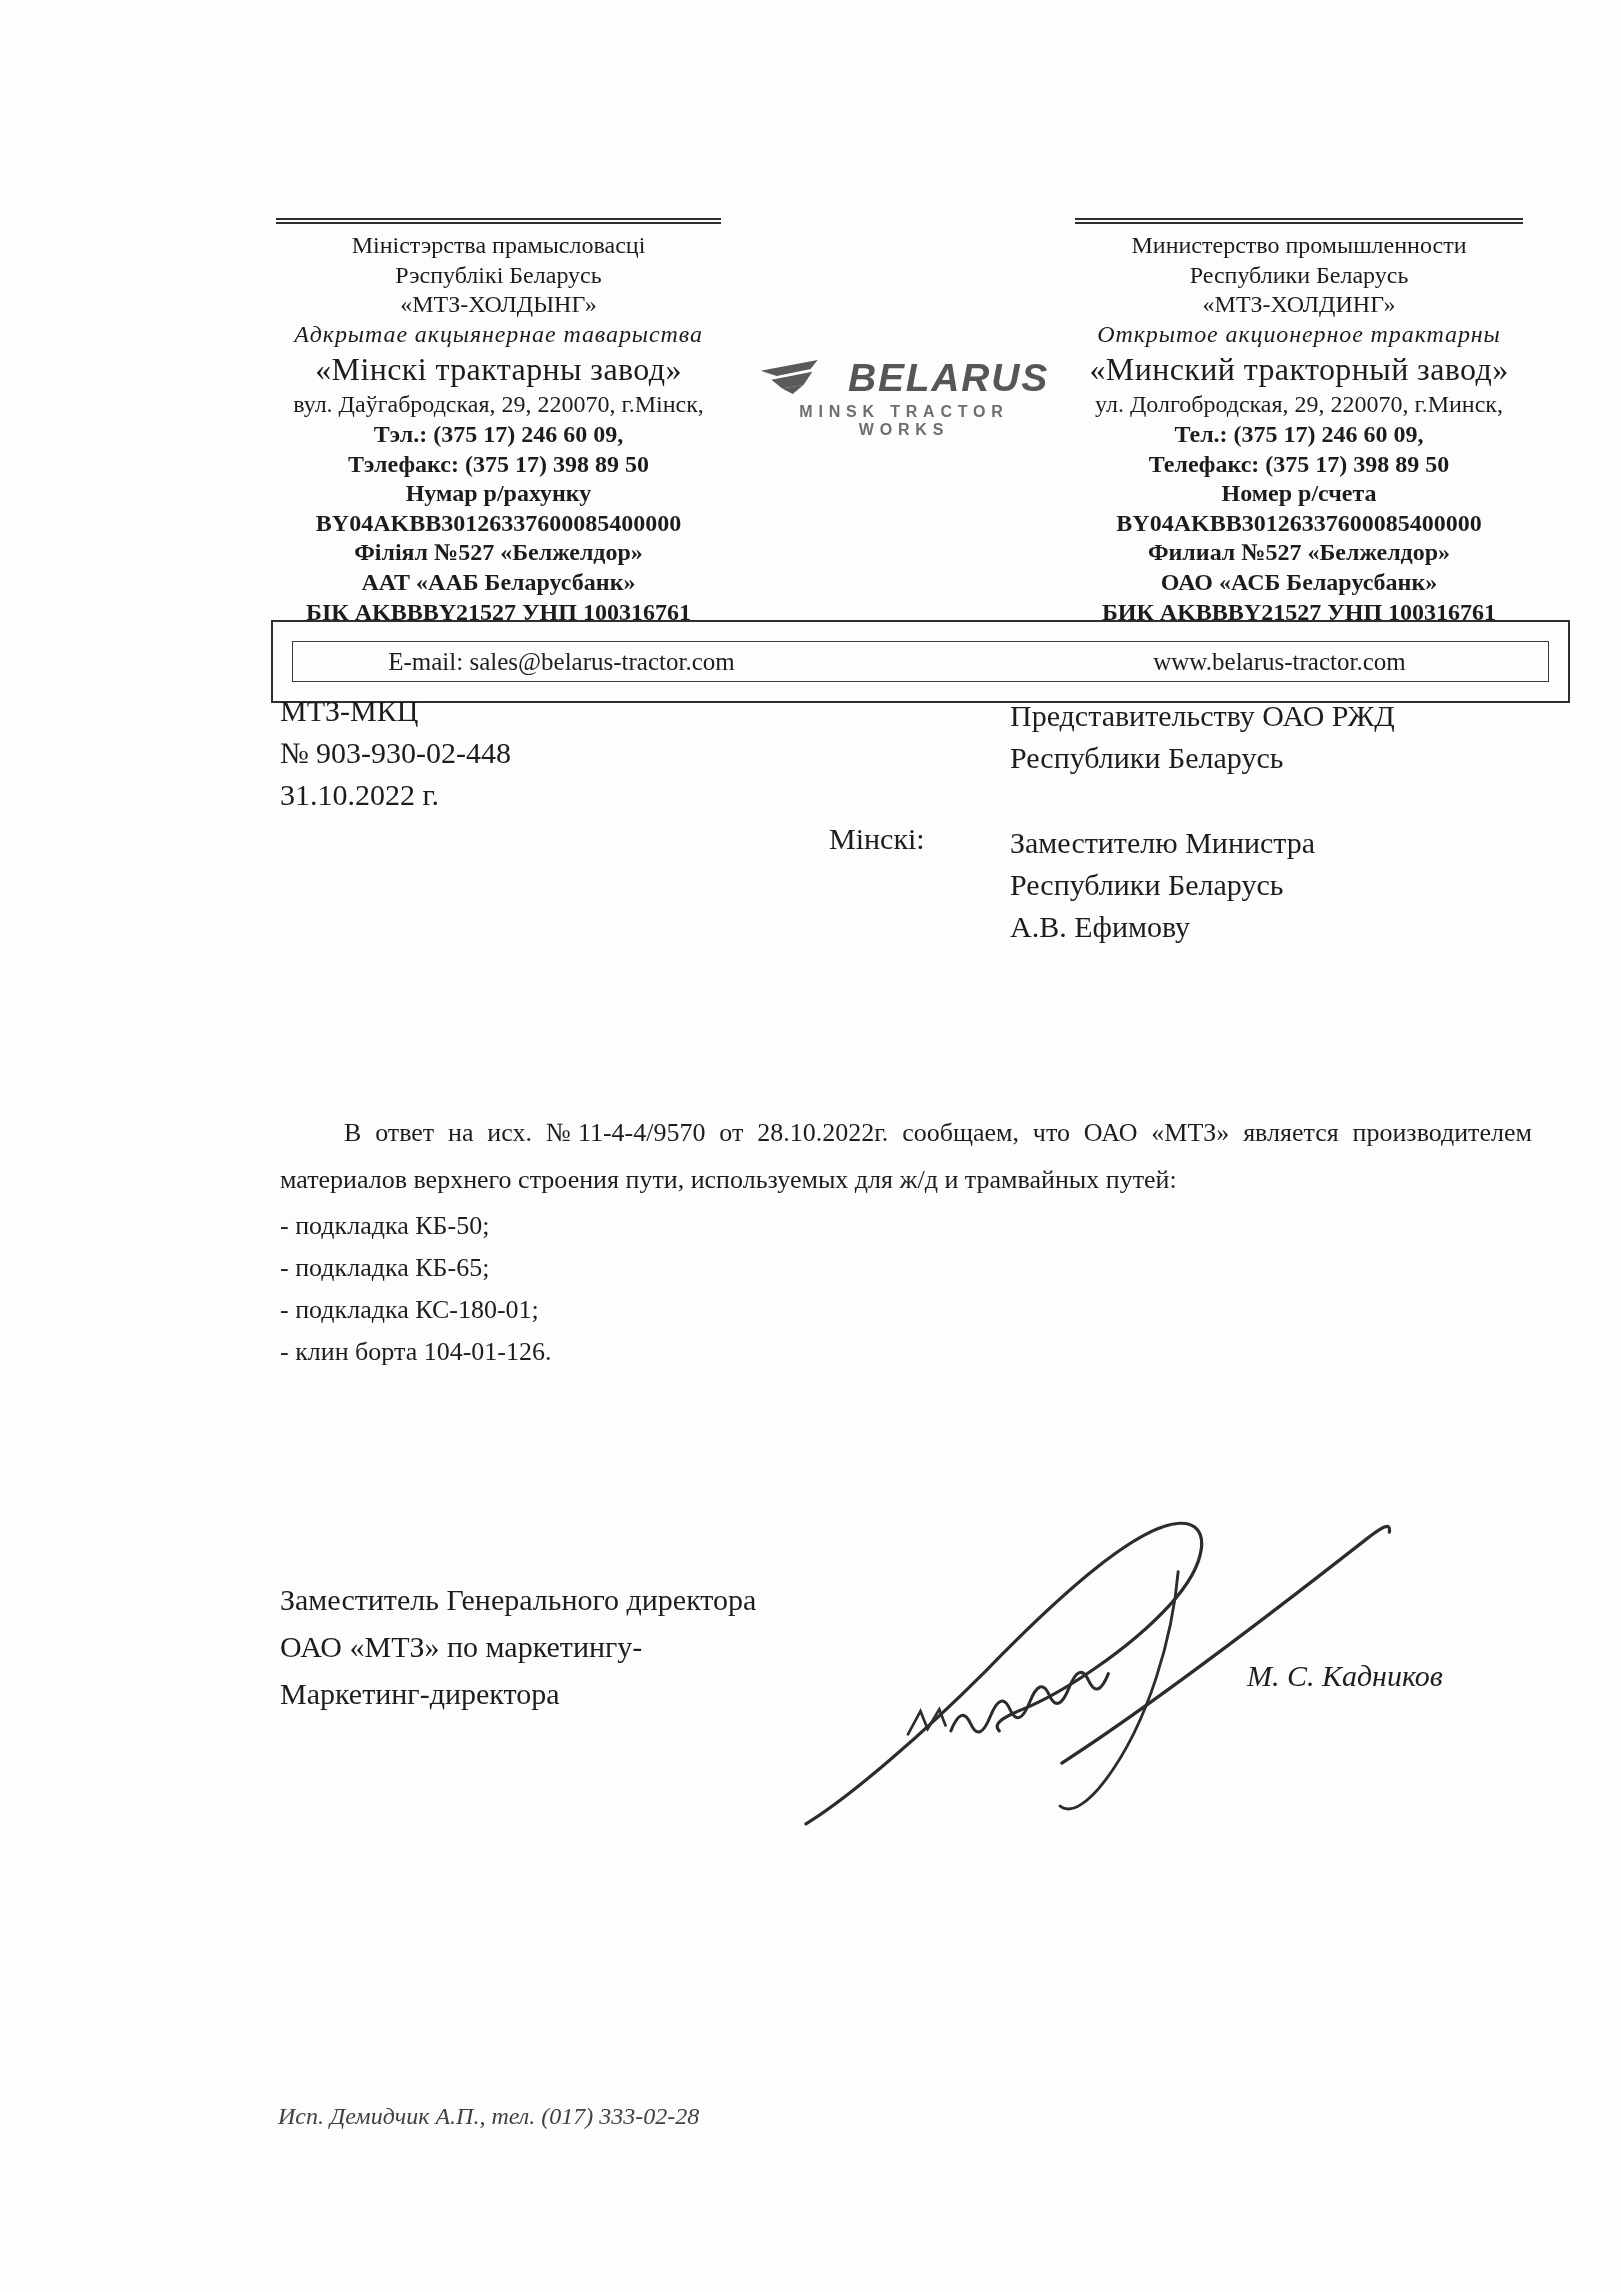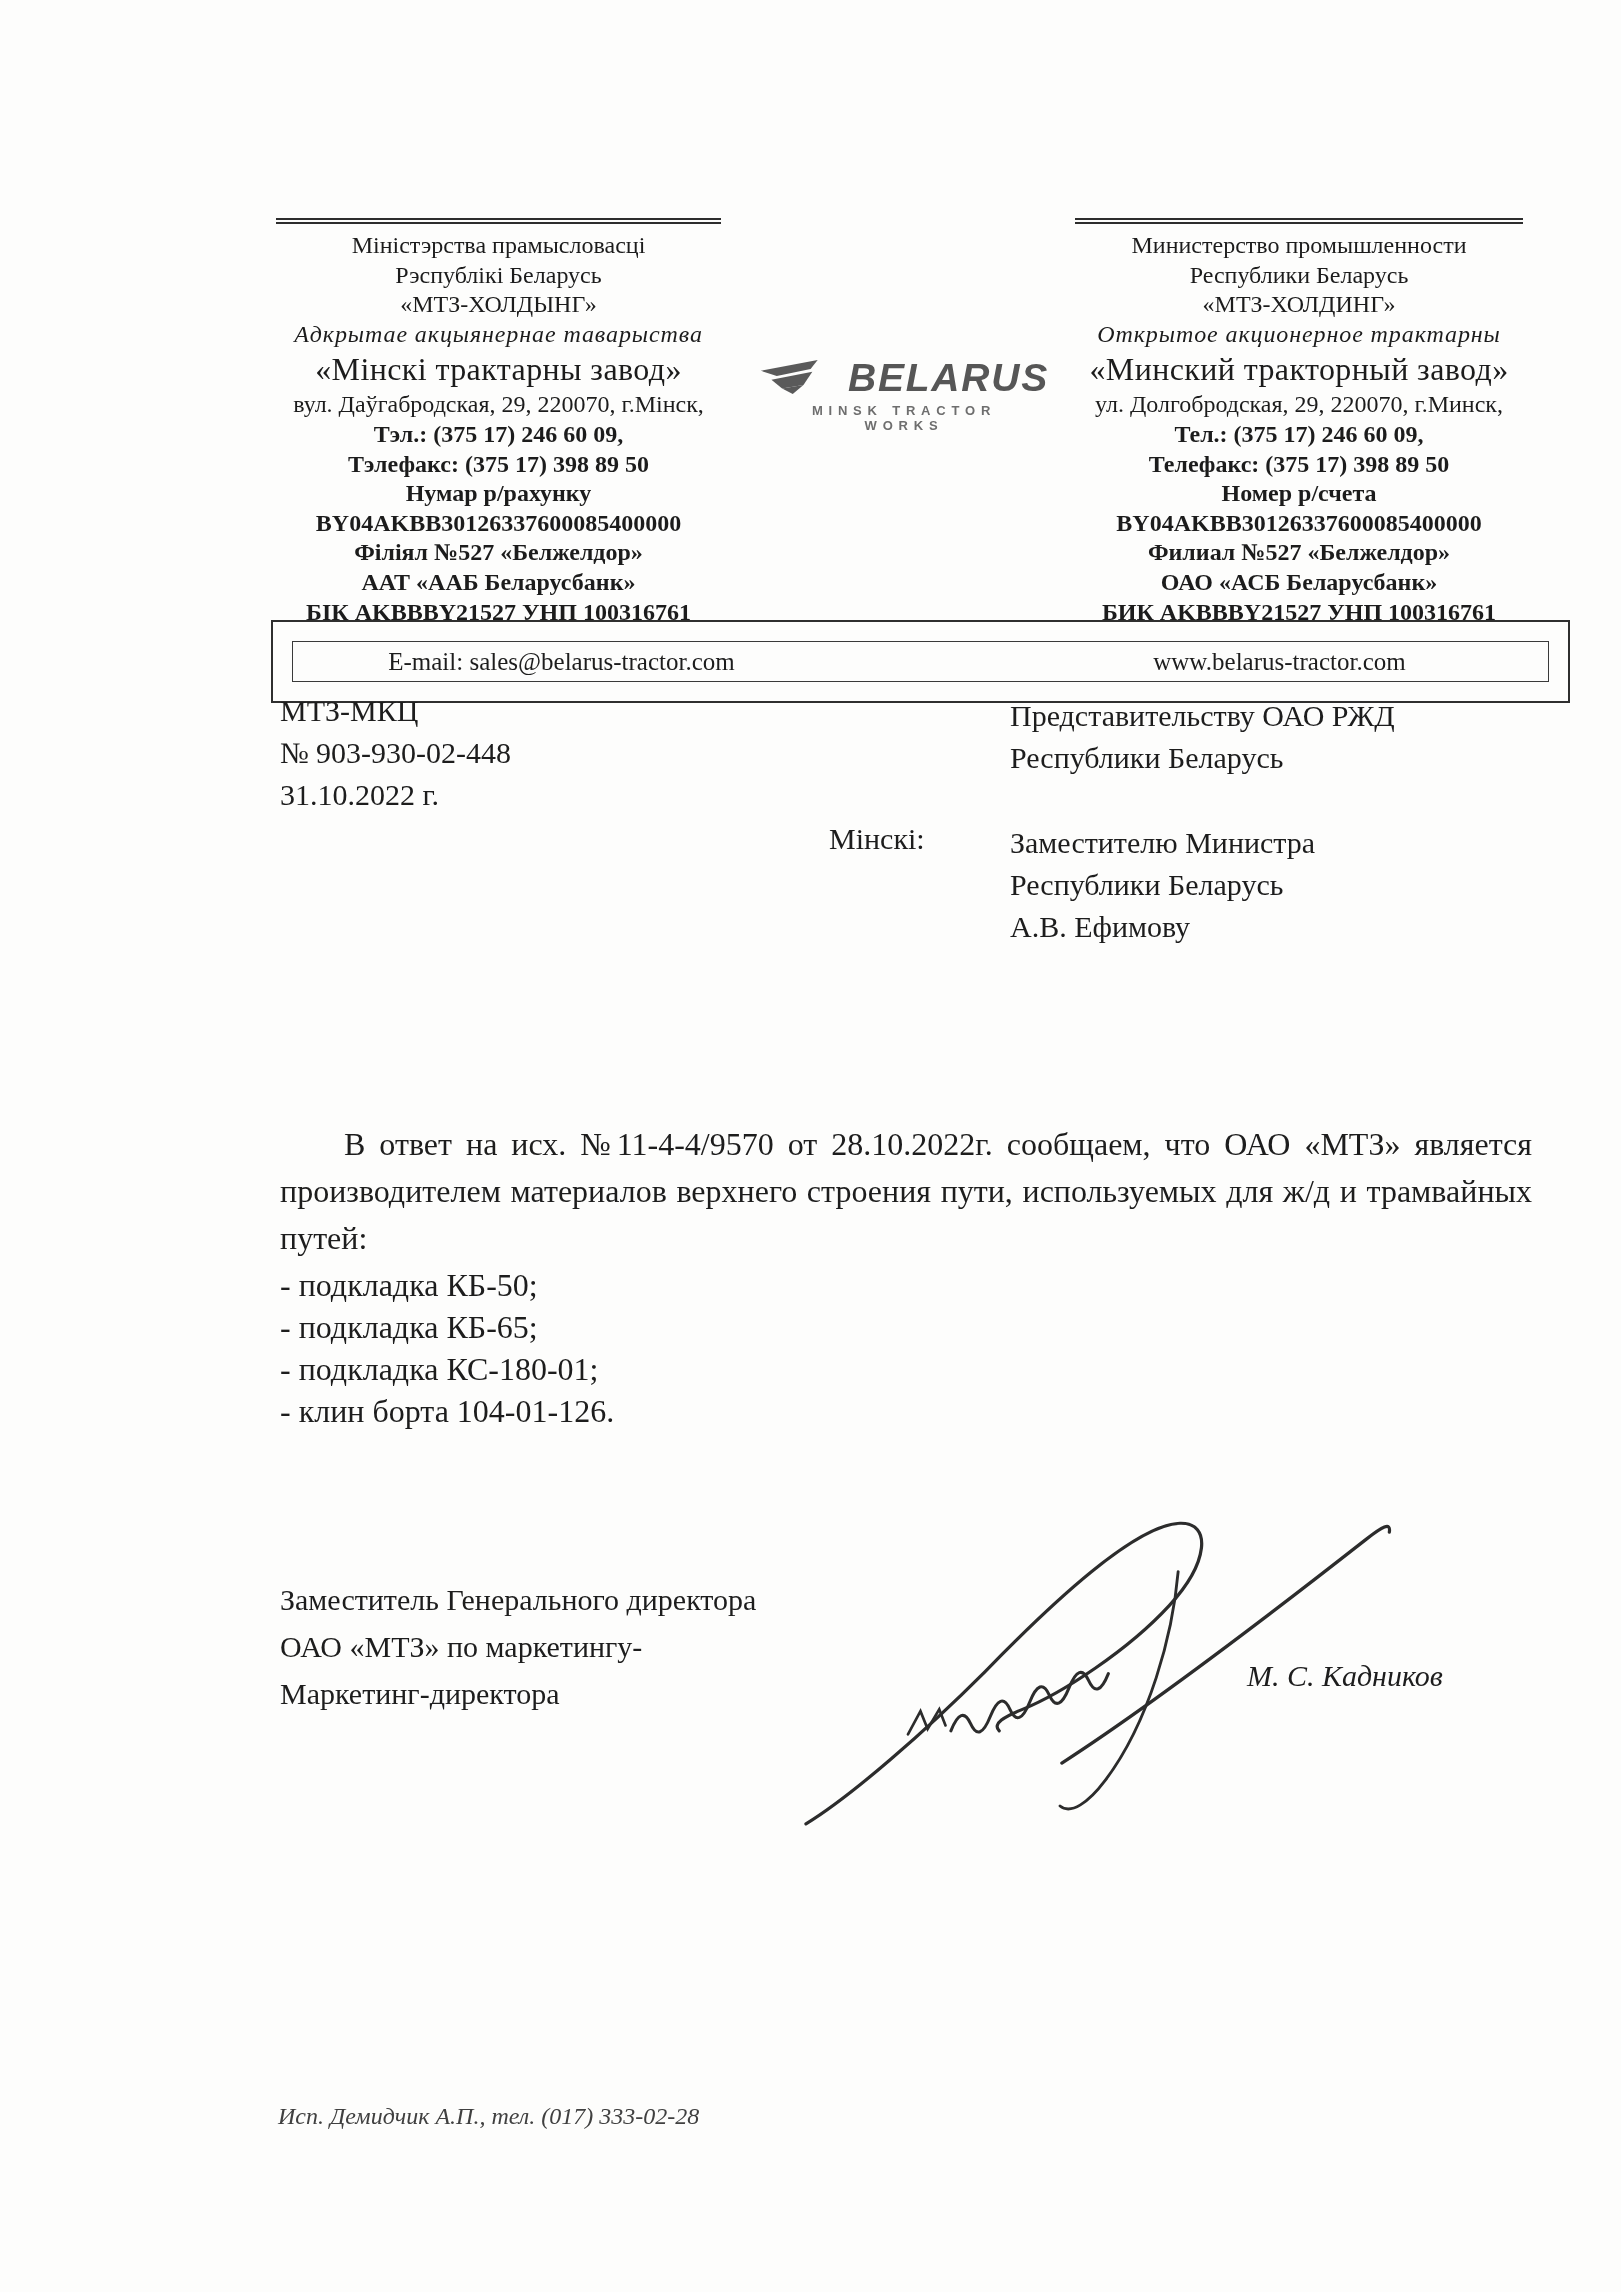--- a/index.html
+++ b/index.html
@@ -45,7 +45,7 @@
   }
   .logo-sub {
     margin-top: 2.7px;
-    font-size: 13px; font-weight: bold;
+    font-size: 16px; font-weight: bold;
     letter-spacing: 5.8px; color: #6e6e6e;
   }
 

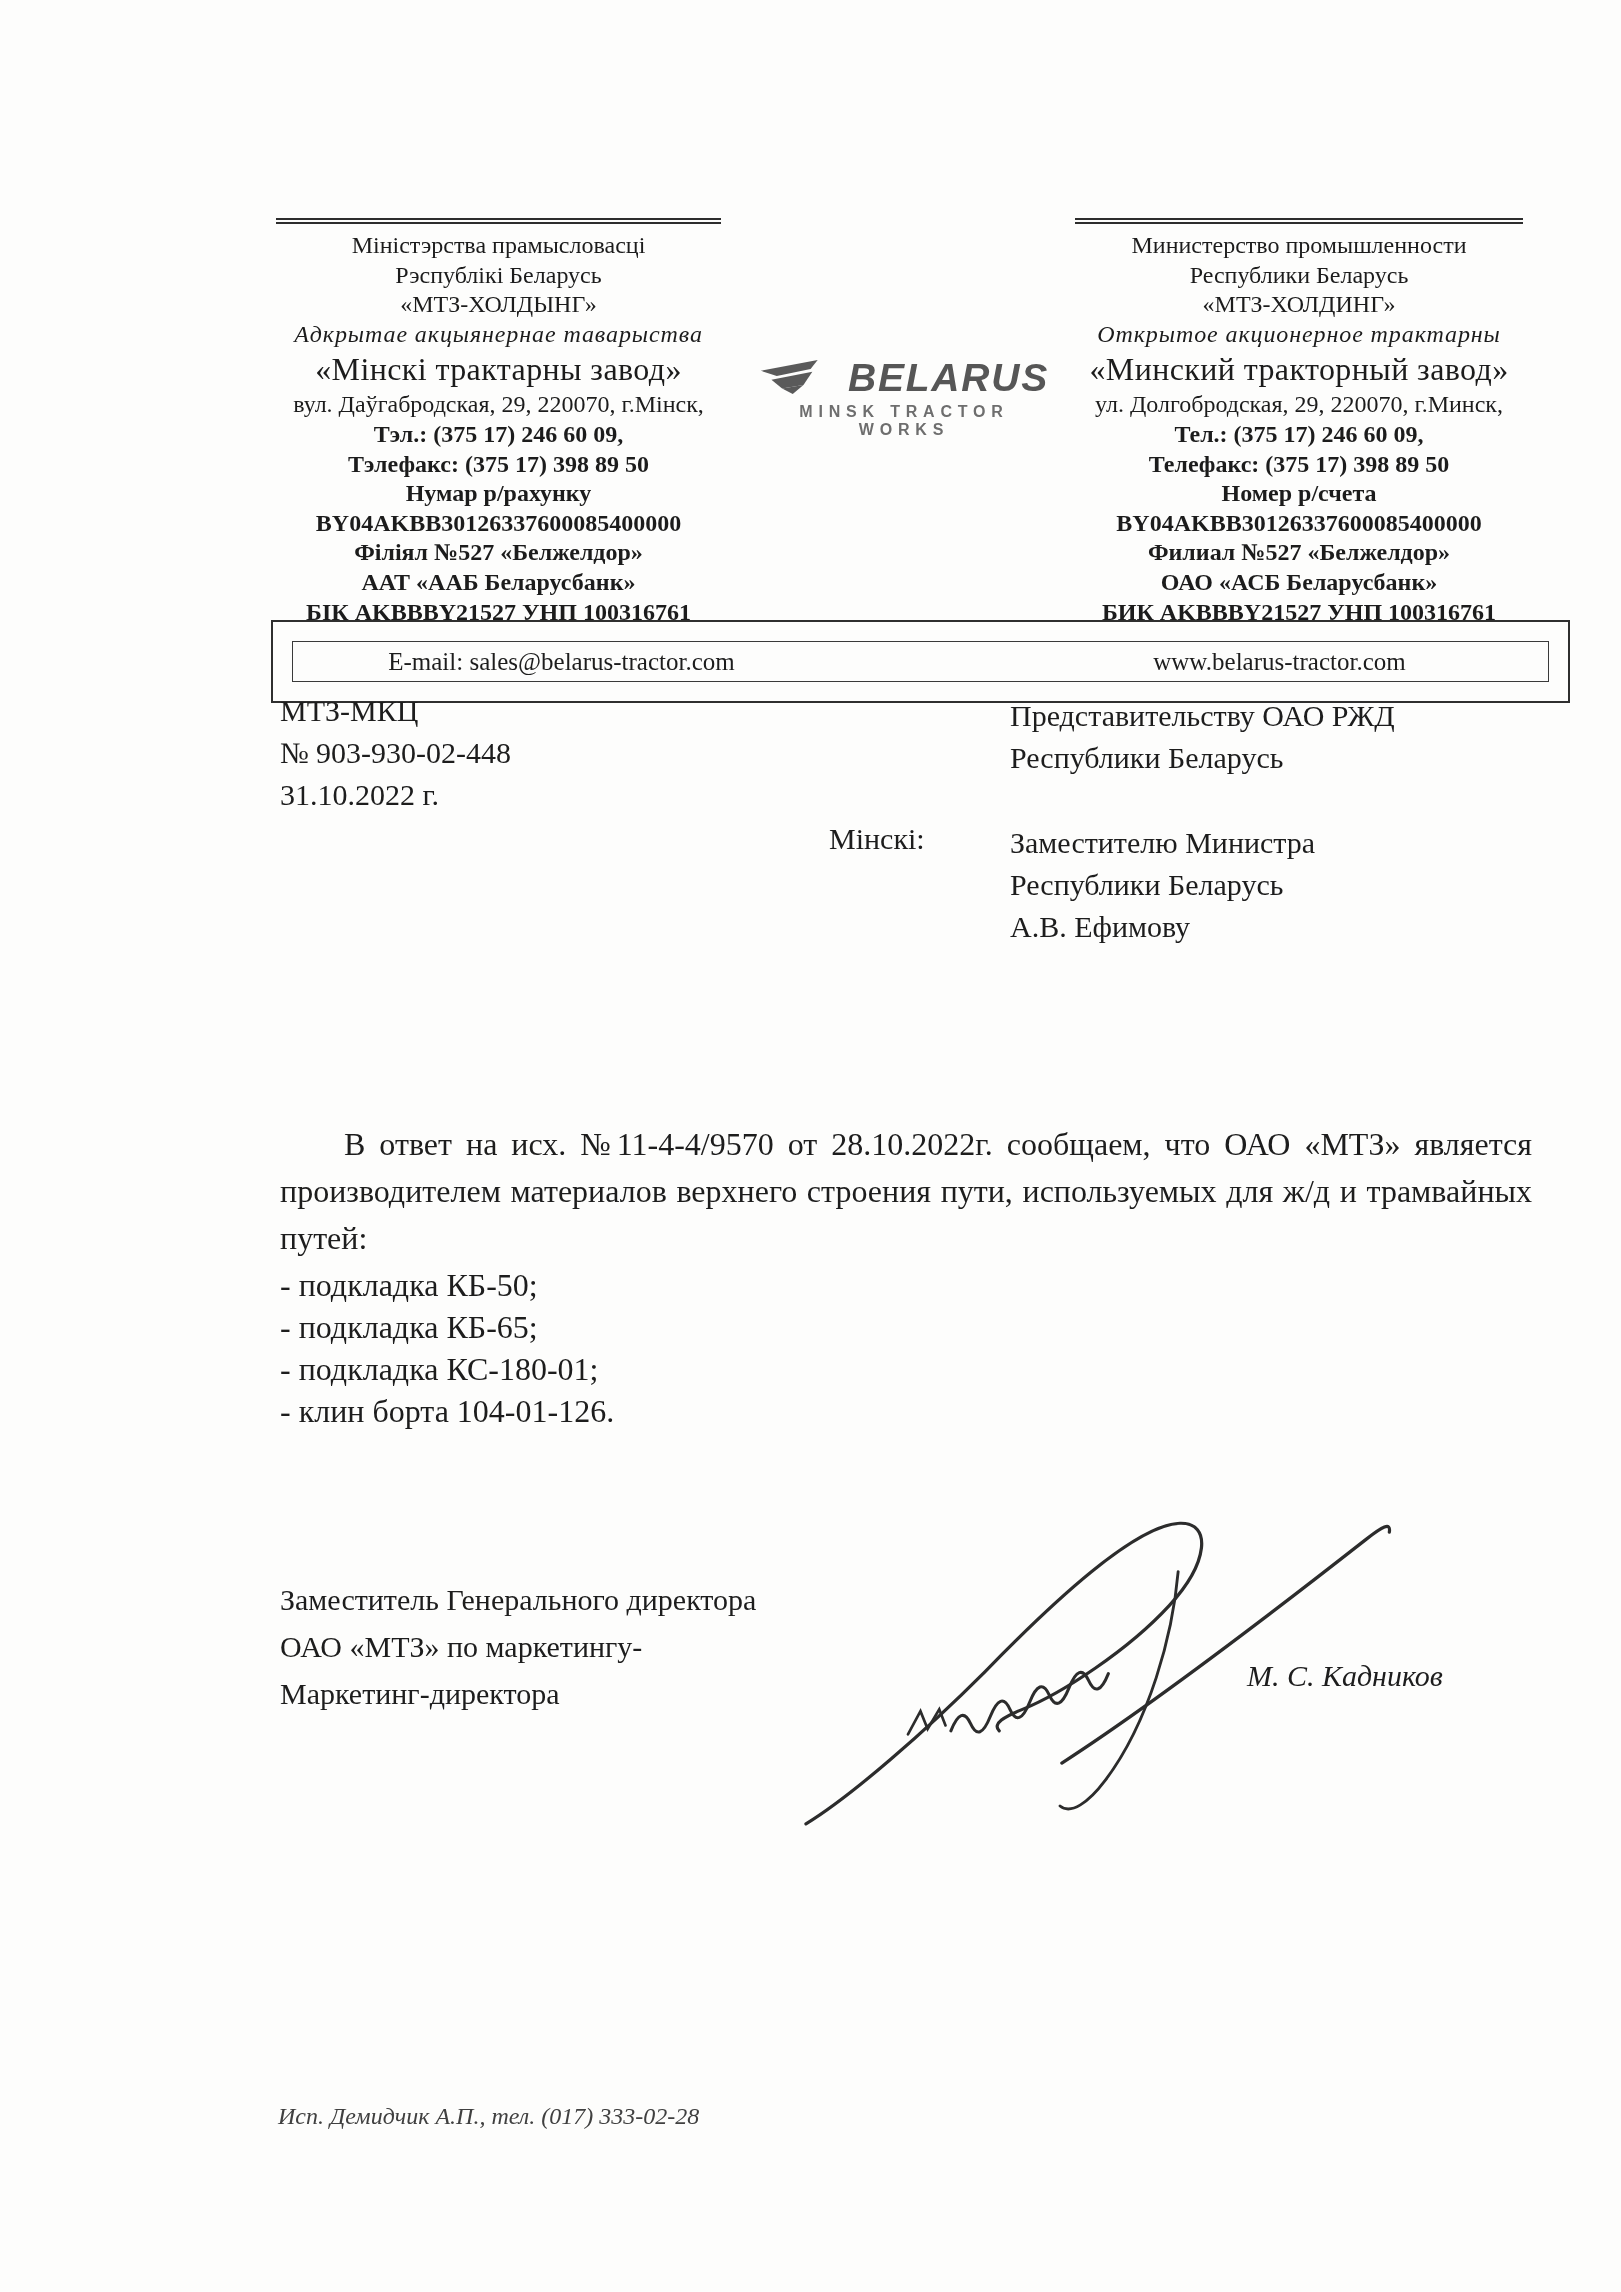--- a/index.html
+++ b/index.html
@@ -91,8 +91,7 @@
   
   .body-block {
     position: absolute; left: 280px; top: 1109px; width: 1252px;
-    font-size: 32px;
-    margin-top: 12px;
+    font-size: 26px;
   }
   .body-par {
     margin: 0;

